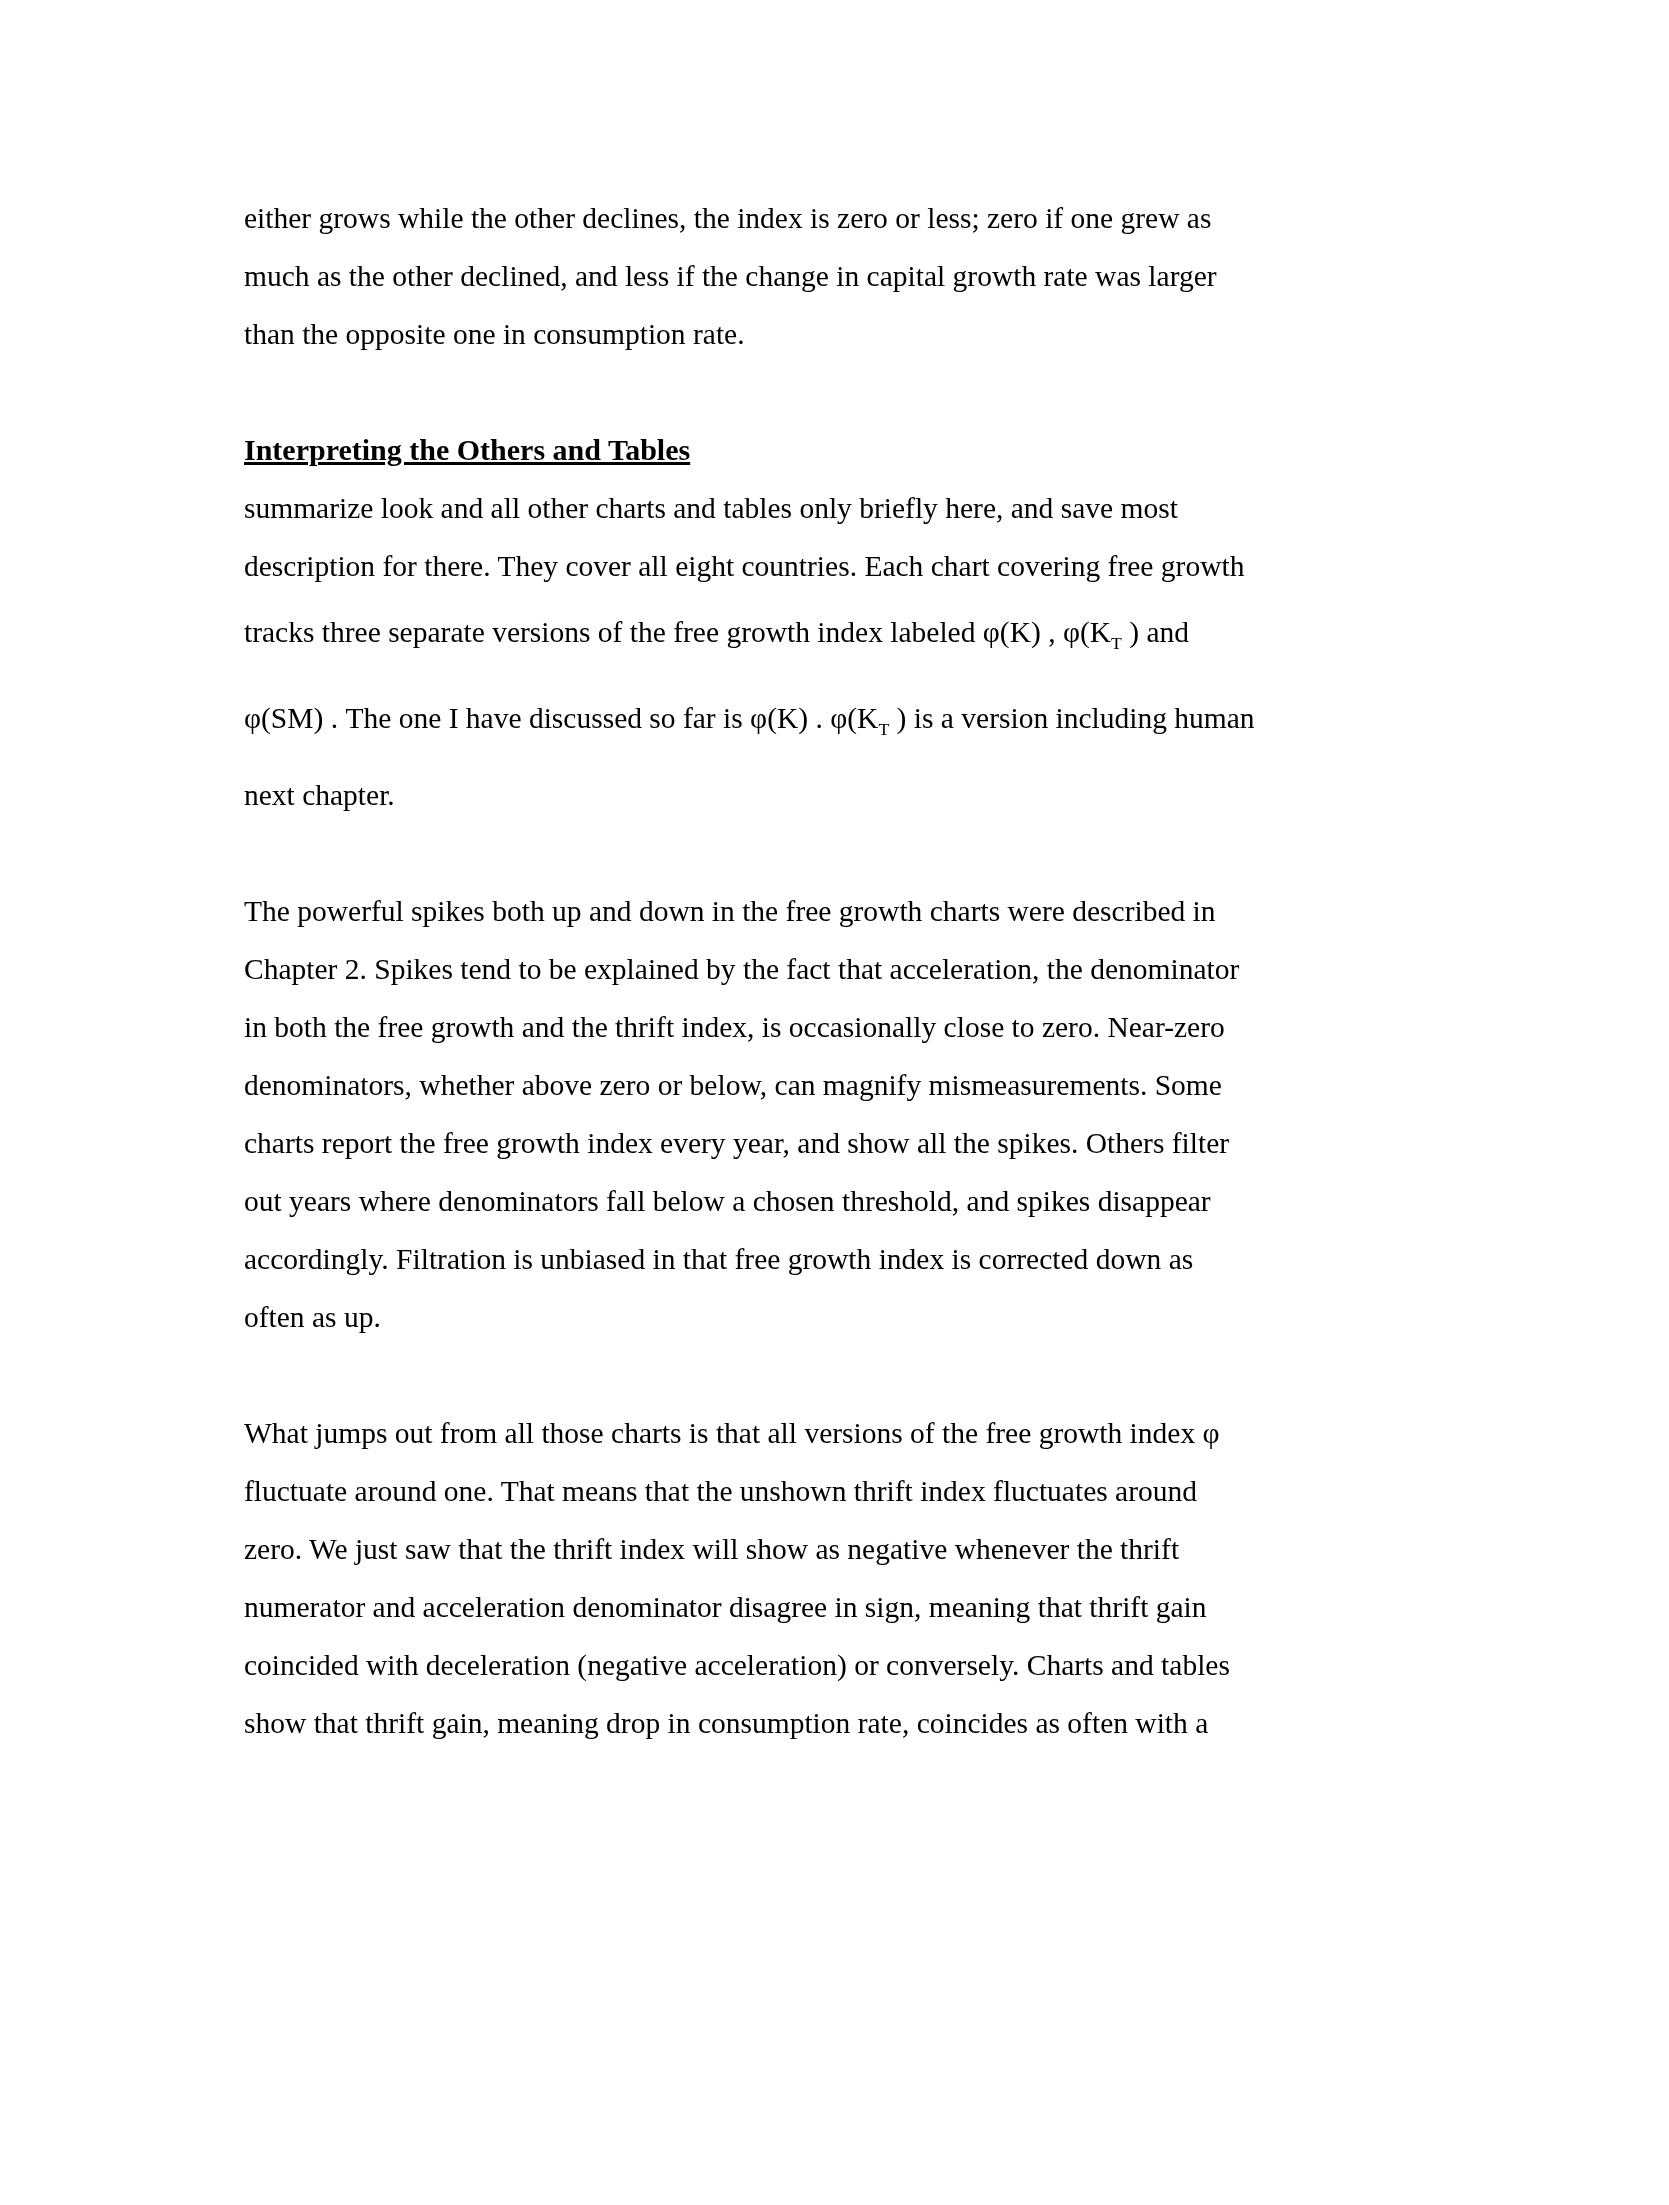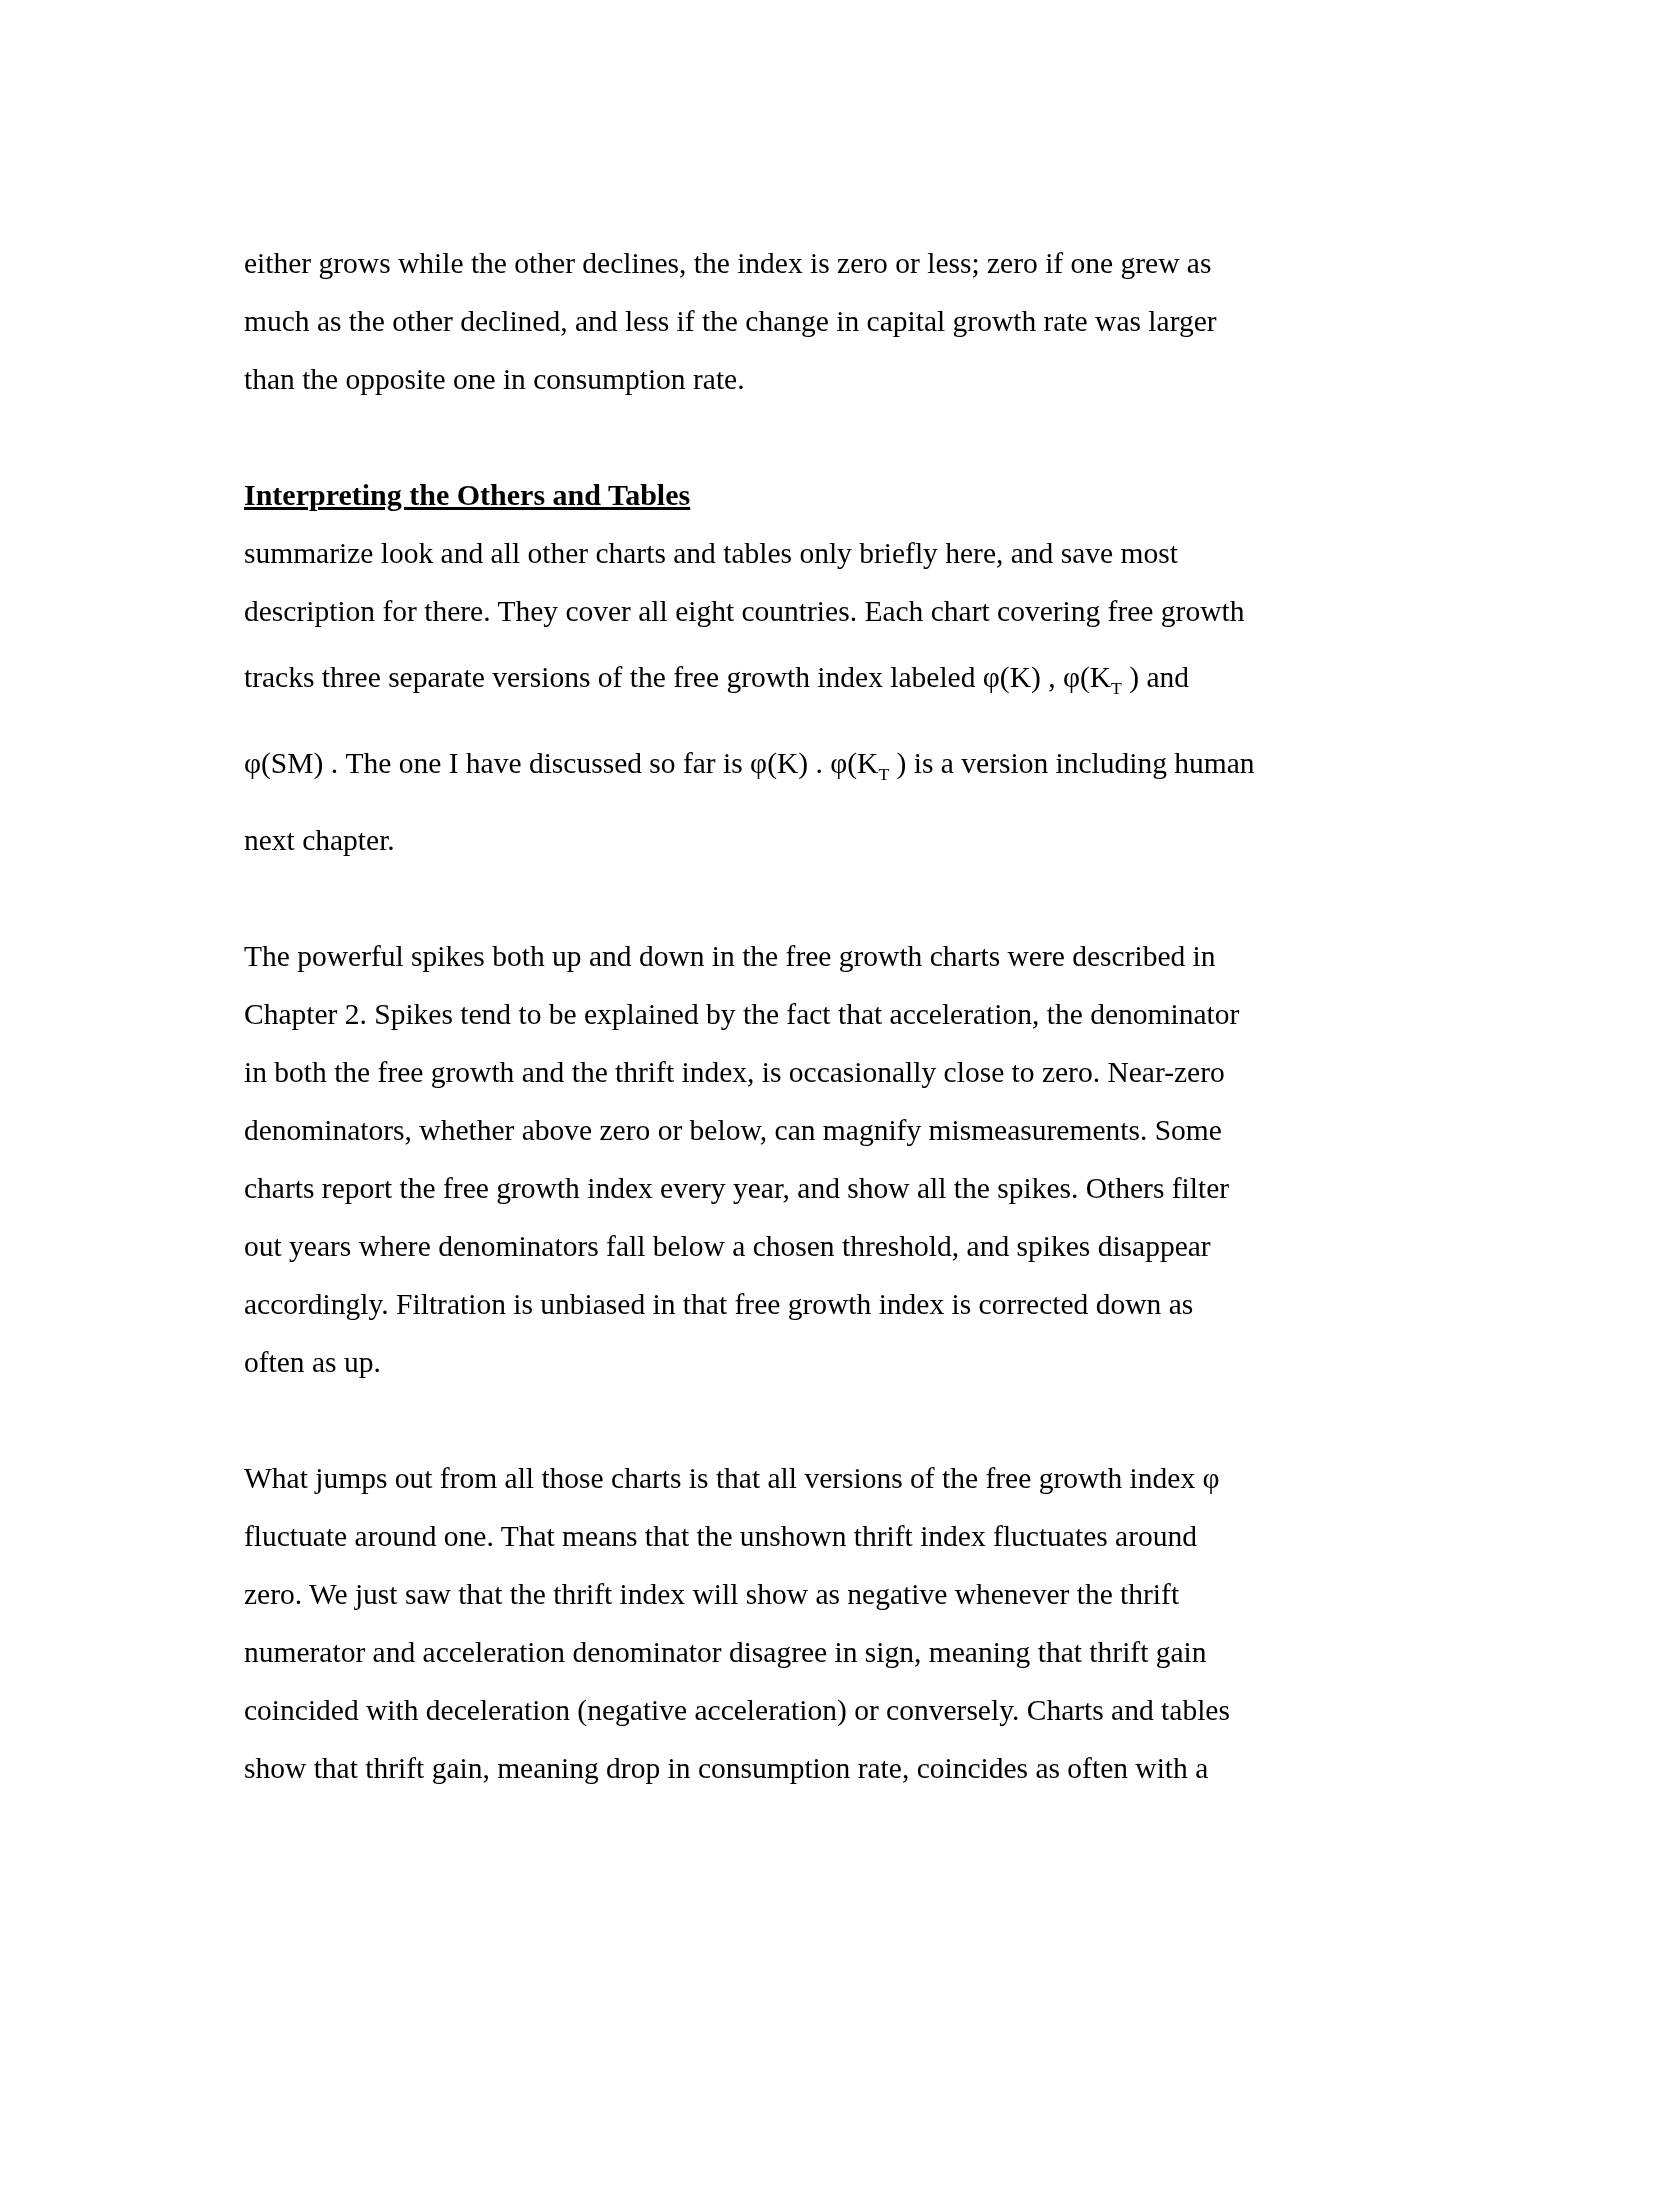--- a/index.html
+++ b/index.html
@@ -15,7 +15,6 @@
     color: #000000;
     font-family: "Liberation Serif", "DejaVu Serif", serif;
     overflow: hidden;
-    margin-top: 45px;
   }
   .content {
     position: absolute;

